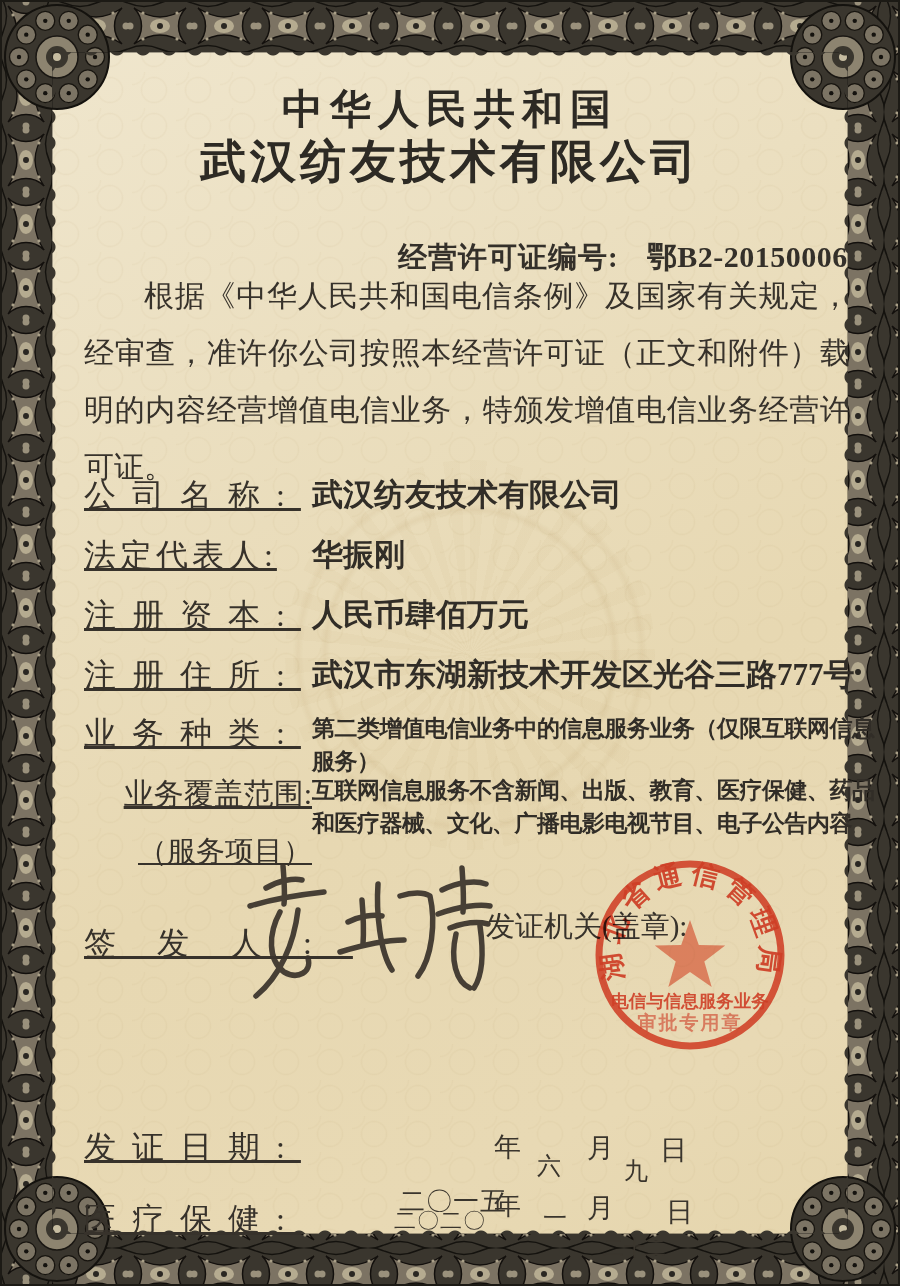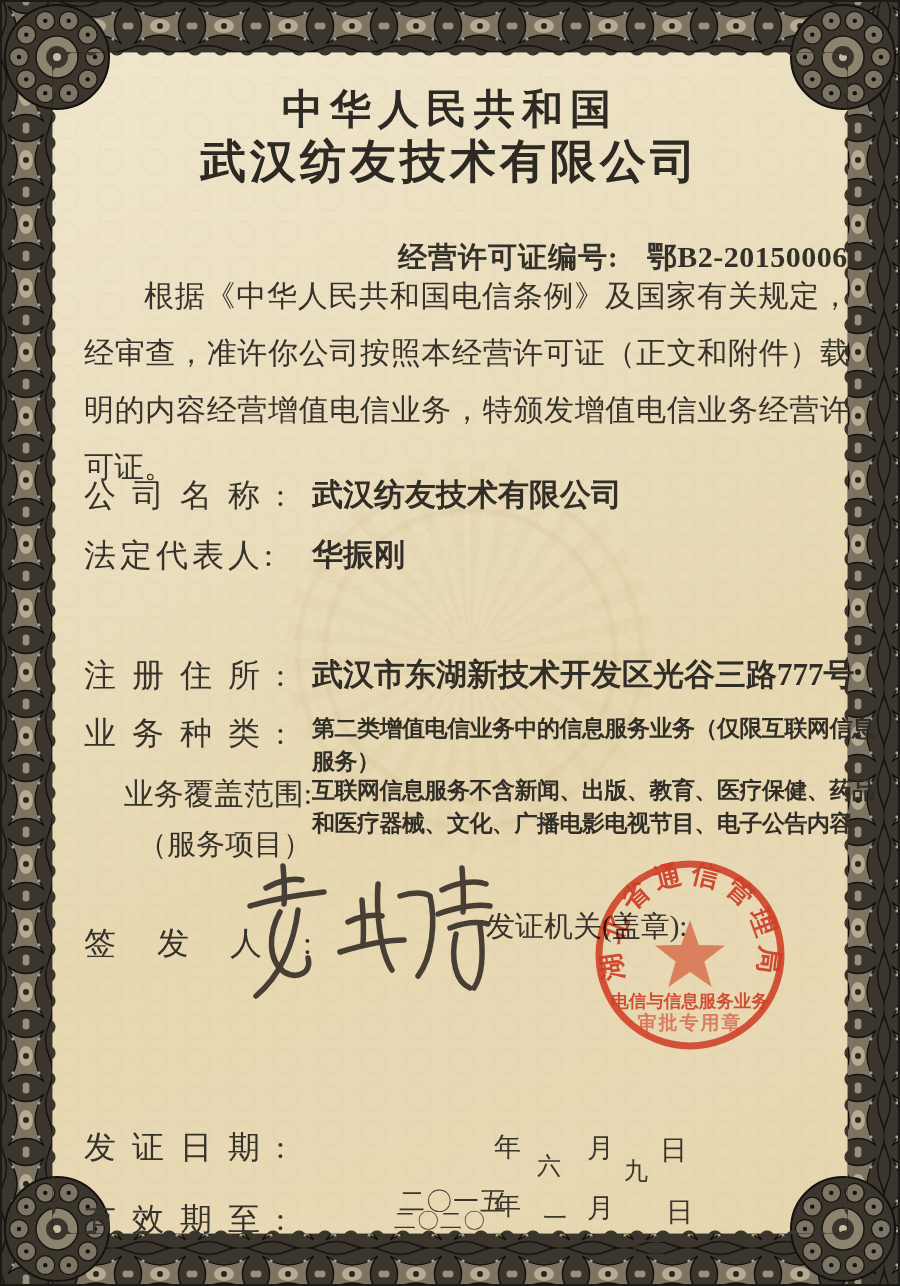--- a/index.html
+++ b/index.html
@@ -45,7 +45,7 @@
   .licline .ln{font-size:30px;font-weight:600;margin-left:28px;letter-spacing:.5px;}
   .preamble{left:84px;top:267px;width:766px;font-size:30px;line-height:57px;text-align:justify;text-indent:2em;color:#37322b;}
   .row{left:84px;white-space:nowrap;}
-  .lbl{display:inline-block;vertical-align:top;font-size:32px;color:#37322b;width:228px;}
+  .lbl{display:inline-block;vertical-align:top;font-size:32px;color:#37322b;width:228px;text-decoration:underline;}
   .ls4{letter-spacing:16px;}
   .ls5{letter-spacing:4px;}
   .ls6{letter-spacing:0;font-size:30px;text-align:right;}

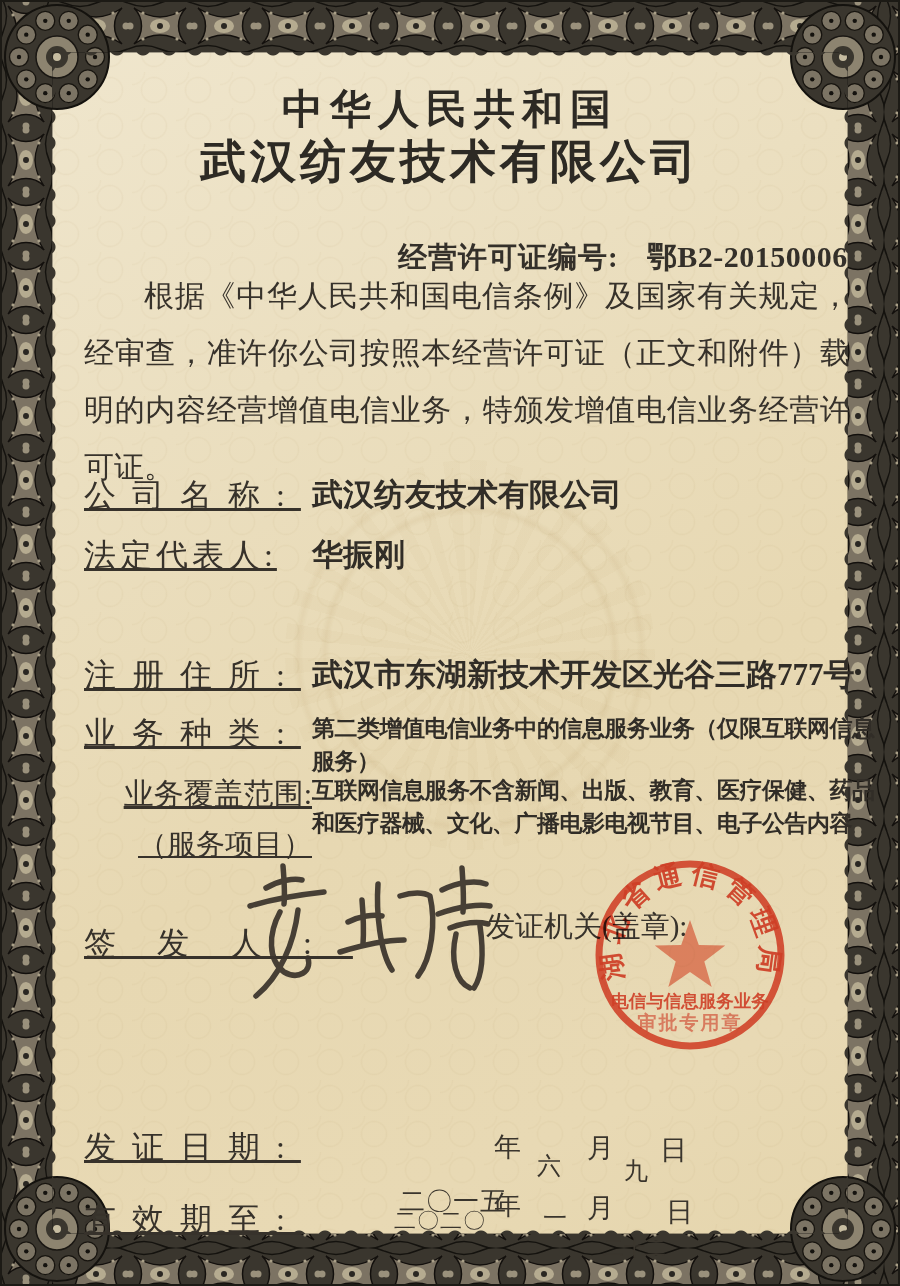--- a/index.html
+++ b/index.html
@@ -239,6 +239,9 @@
   <div class="abs row r1">
     <span class="lbl ls5">法定代表人:</span><span class="val">华振刚</span>
   </div>
+  <div class="abs row r2">
+    <span class="lbl ls4">注册资本:</span><span class="val">人民币肆佰万元</span>
+  </div>
   <div class="abs row r3">
     <span class="lbl ls4">注册住所:</span><span class="val">武汉市东湖新技术开发区光谷三路777号</span>
   </div>

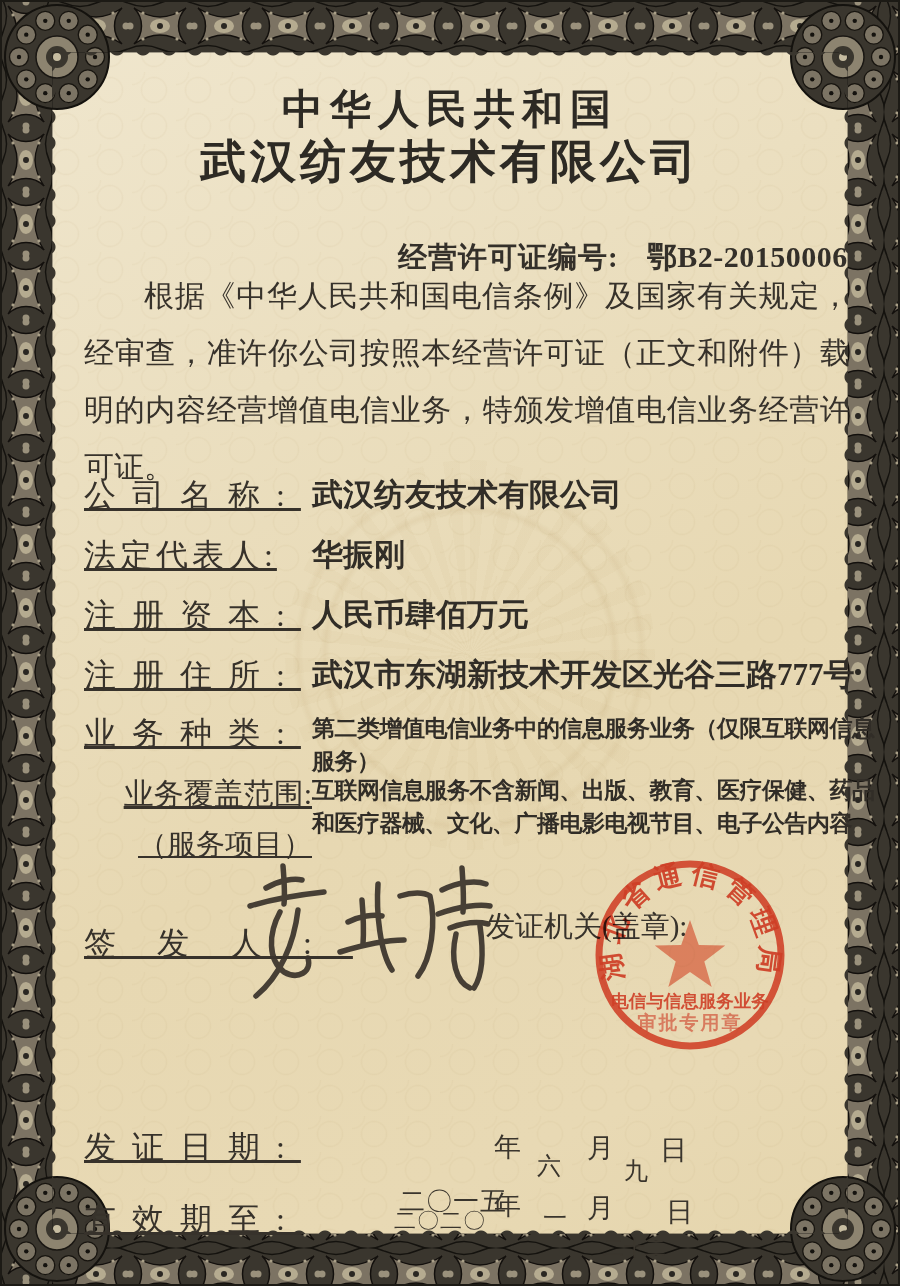--- a/index.html
+++ b/index.html
@@ -52,7 +52,7 @@
   .ls3{letter-spacing:41px;}
   .val{display:inline-block;vertical-align:top;font-size:31px;font-weight:600;color:#312d27;}
   .val.wrap{white-space:normal;width:566px;font-size:23px;line-height:33px;letter-spacing:-.5px;}
-  .lbl2{display:block;font-size:29px;letter-spacing:0;margin-top:10px;}
+  .lbl2{display:block;font-size:29px;letter-spacing:0;margin-top:17px;}
   .r0{top:474px}.r1{top:534px}.r2{top:594px}.r3{top:654px}.r4{top:712px}.r5{top:774px}
   .signrow{top:922px}
   .issuer{left:486px;top:907px;font-size:29px;color:#37322b;z-index:3;}

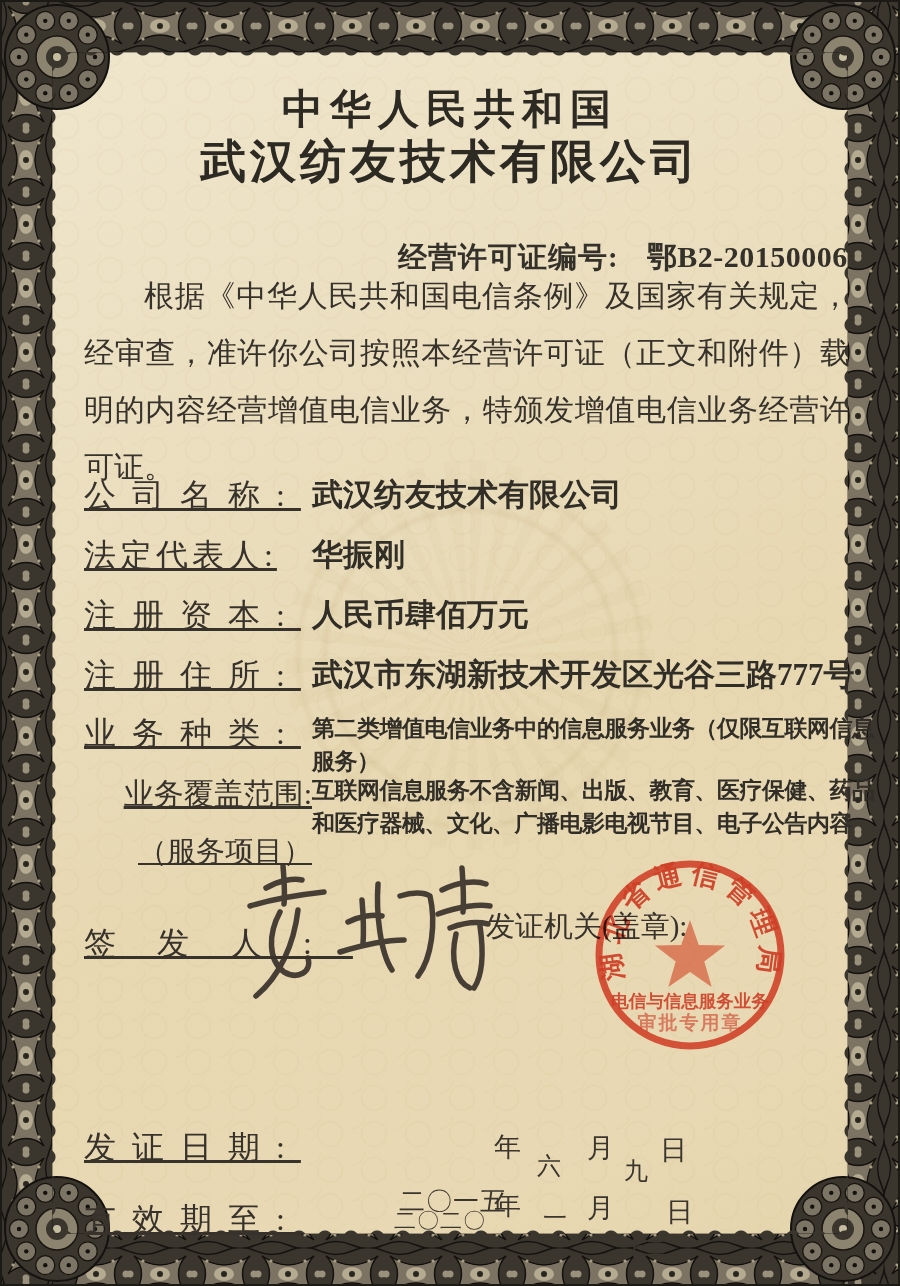--- a/index.html
+++ b/index.html
@@ -299,7 +299,7 @@
   <div class="dpart id">九</div>
   <div class="dpart idu">日</div>
 
-  <div class="dpart expiry-label daterow"><span class="dl lbl ls4">有效期至:</span></div>
+  <div class="dpart expiry-label daterow"><span class="dl lbl ls4">医疗保健:</span></div>
   <div class="dpart ey">二〇二〇</div>
   <div class="dpart eyu">年</div>
   <div class="dpart em">一</div>

